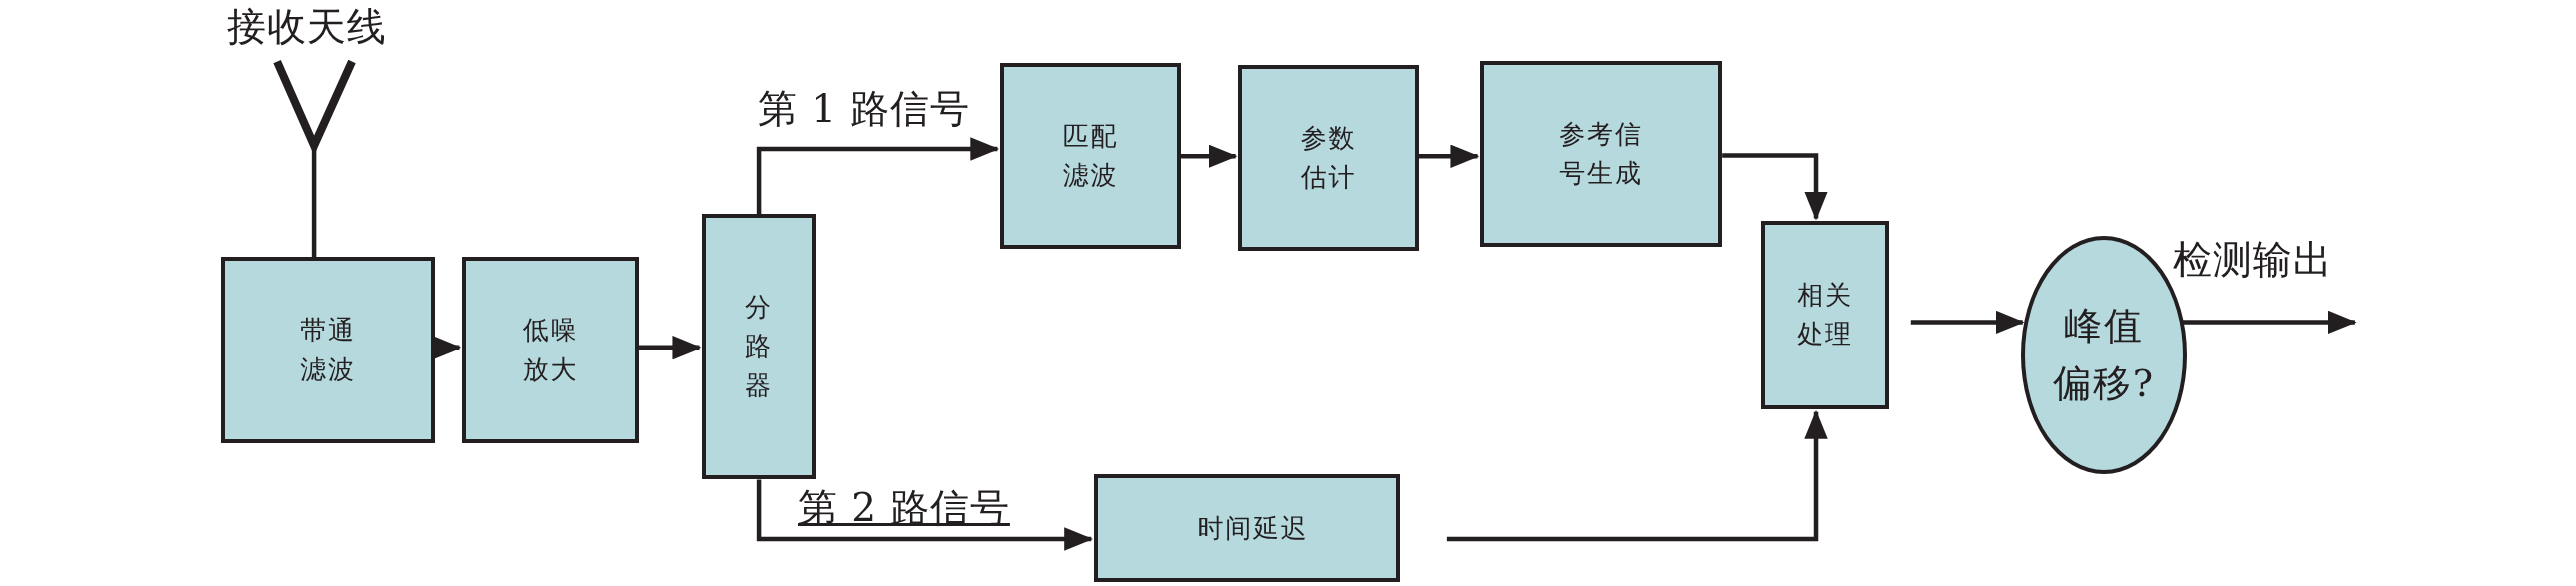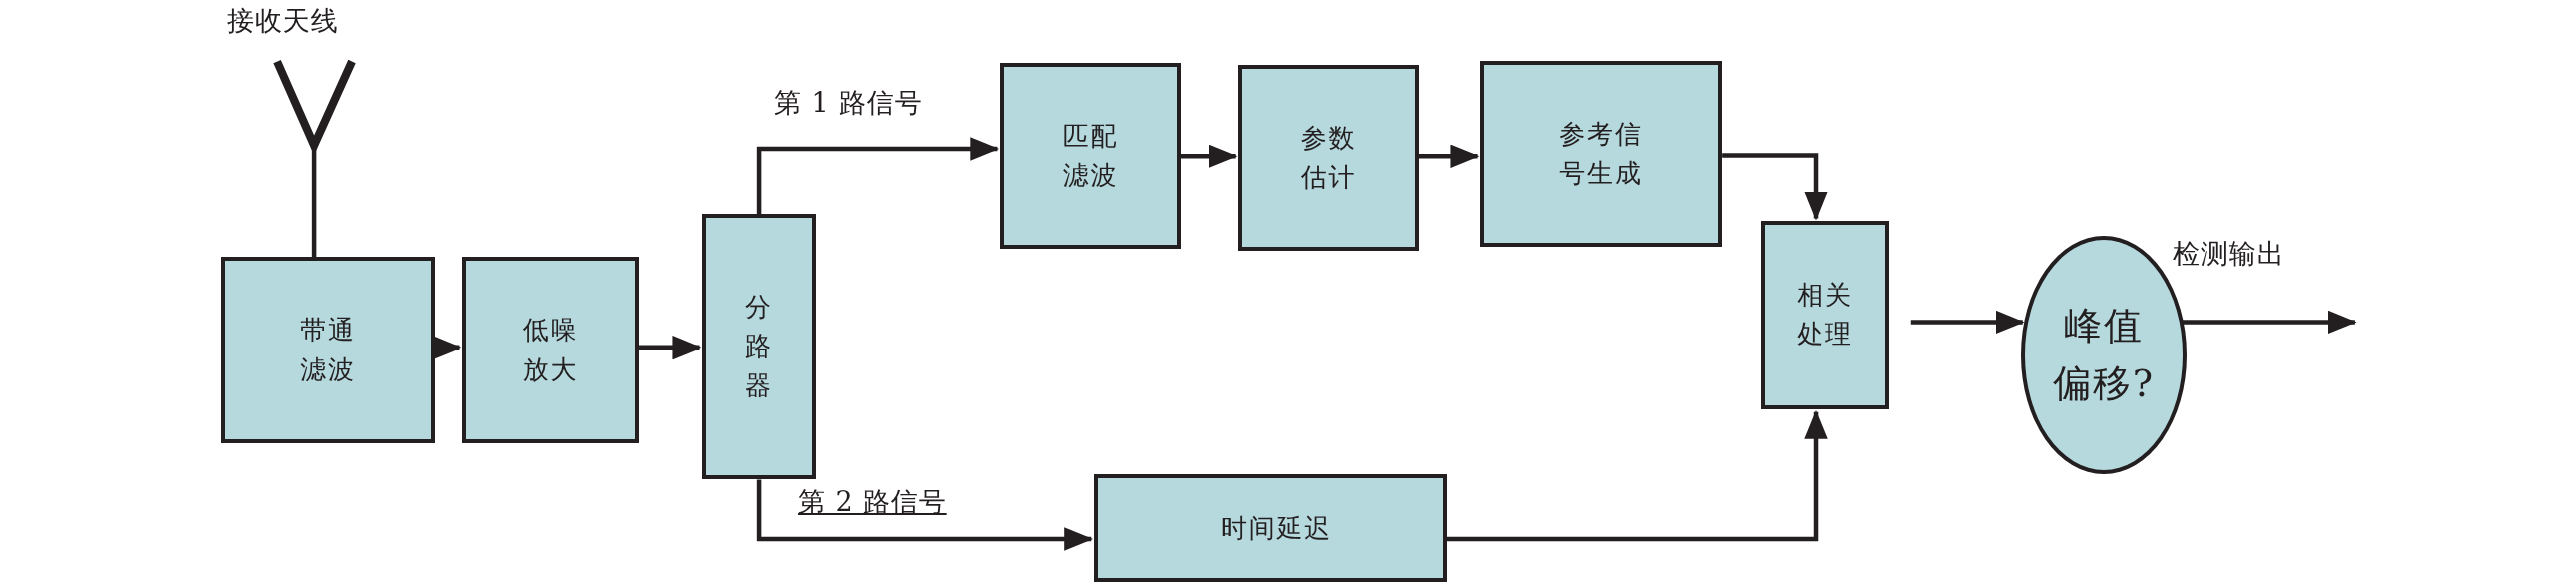--- a/index.html
+++ b/index.html
@@ -34,7 +34,7 @@
   .node.ellipse { border-radius: 50%; }
   .flabel {
     position: absolute;
-    font-size: 27px;
+    font-size: 39px;
     line-height: 1.05;
     white-space: pre;
     letter-spacing: 0.9px;

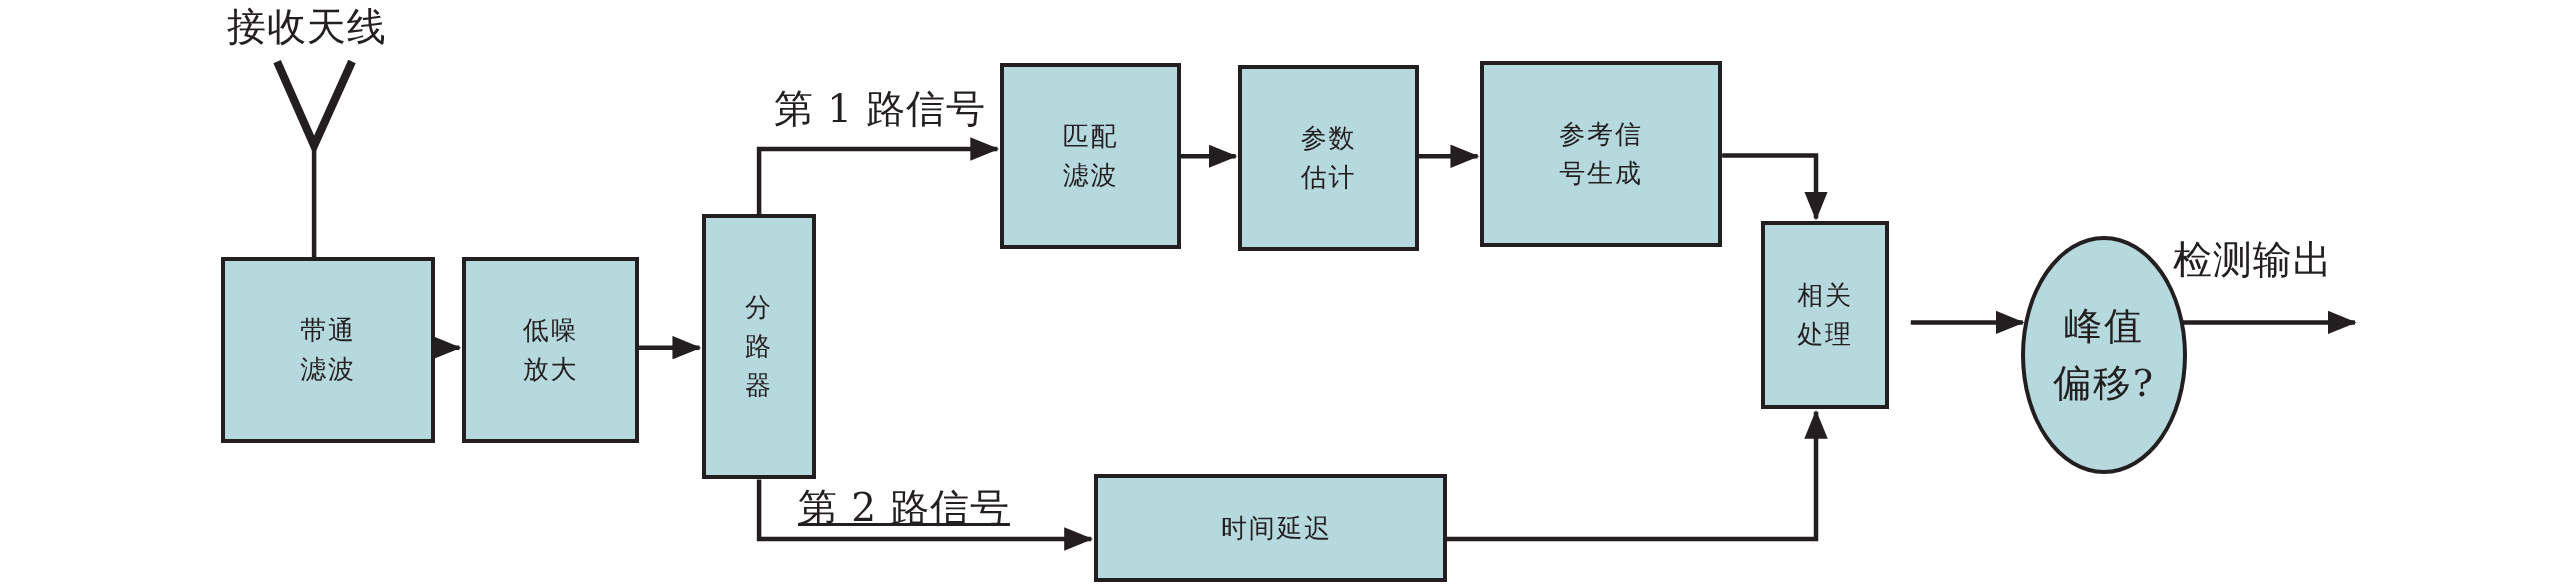--- a/index.html
+++ b/index.html
@@ -51,7 +51,7 @@
   #n-peak     { left: 2021px; top: 236px; width: 166px; height: 238px; font-size: 38px; }
   
   #l-antenna { left: 227px; top: 7.2px; }
-  #l-sig1    { left: 758px; top: 89px; margin-left: 16px; }
+  #l-sig1    { left: 758px; top: 89px; }
   #l-sig2    { left: 798px; top: 488px; text-decoration: underline; }
   #l-output  { left: 2173px; top: 240px; }
 </style>

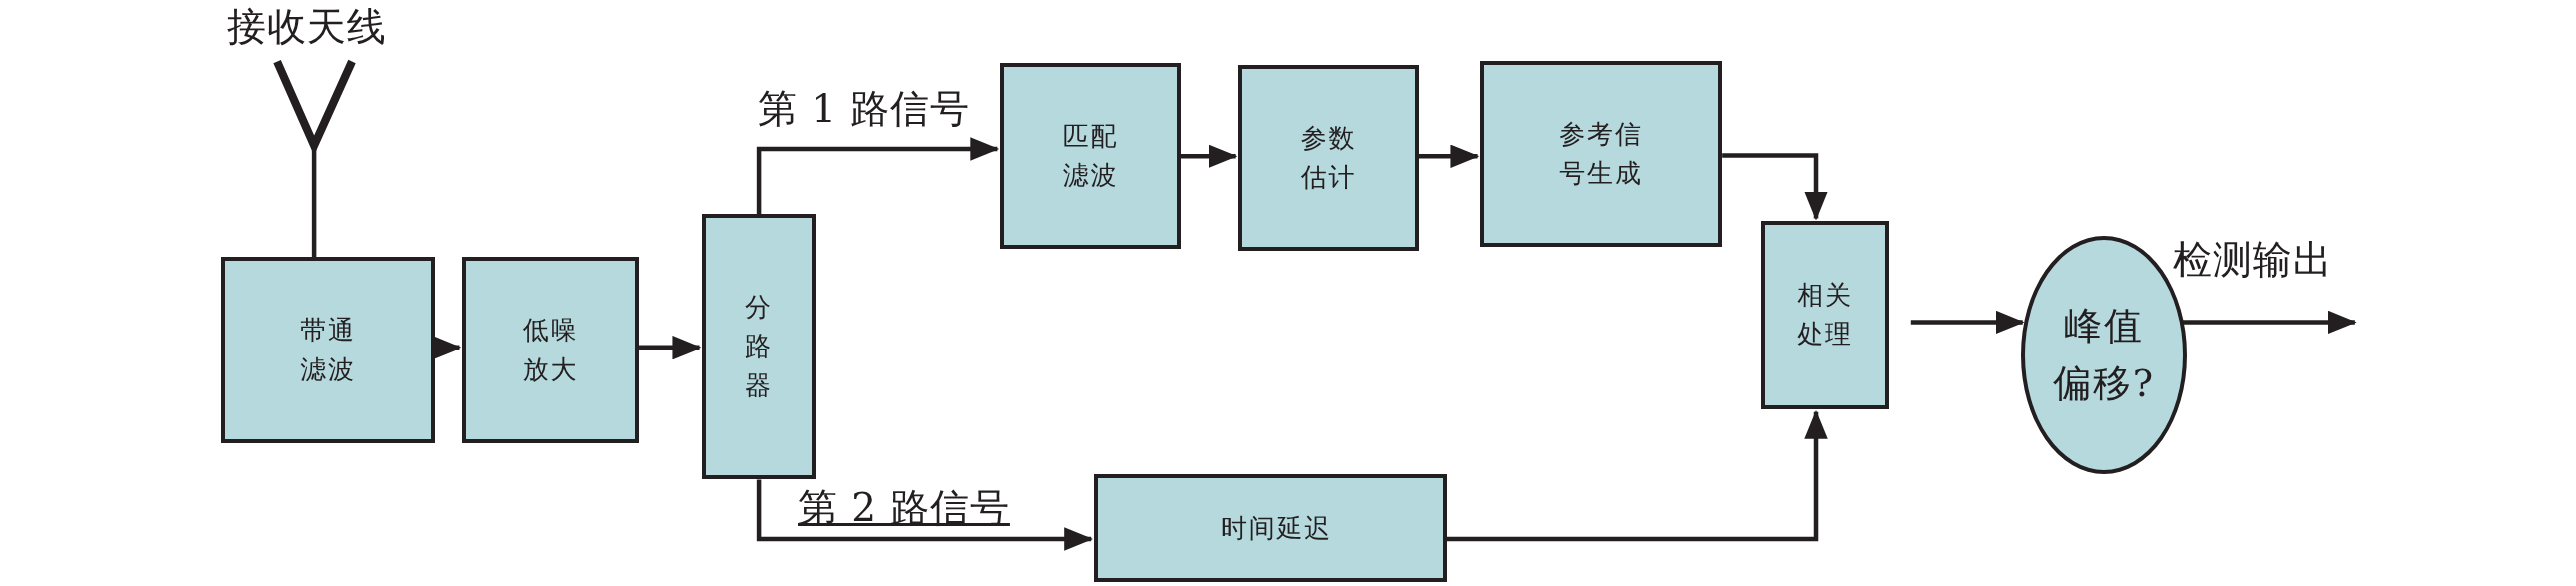--- a/index.html
+++ b/index.html
@@ -47,7 +47,7 @@
   #n-param    { left: 1238px; top: 65px; width: 181px; height: 186px; }
   #n-refgen   { left: 1480px; top: 61px; width: 242px; height: 186px; }
   #n-corr     { left: 1761px; top: 221px; width: 128px; height: 188px; }
-  #n-delay    { left: 1094px; top: 474px; width: 353px; height: 108px; padding-left: 12px; }
+  #n-delay    { left: 1094px; top: 474px; width: 306px; height: 108px; padding-left: 12px; }
   #n-peak     { left: 2021px; top: 236px; width: 166px; height: 238px; font-size: 38px; }
   
   #l-antenna { left: 227px; top: 7.2px; }

